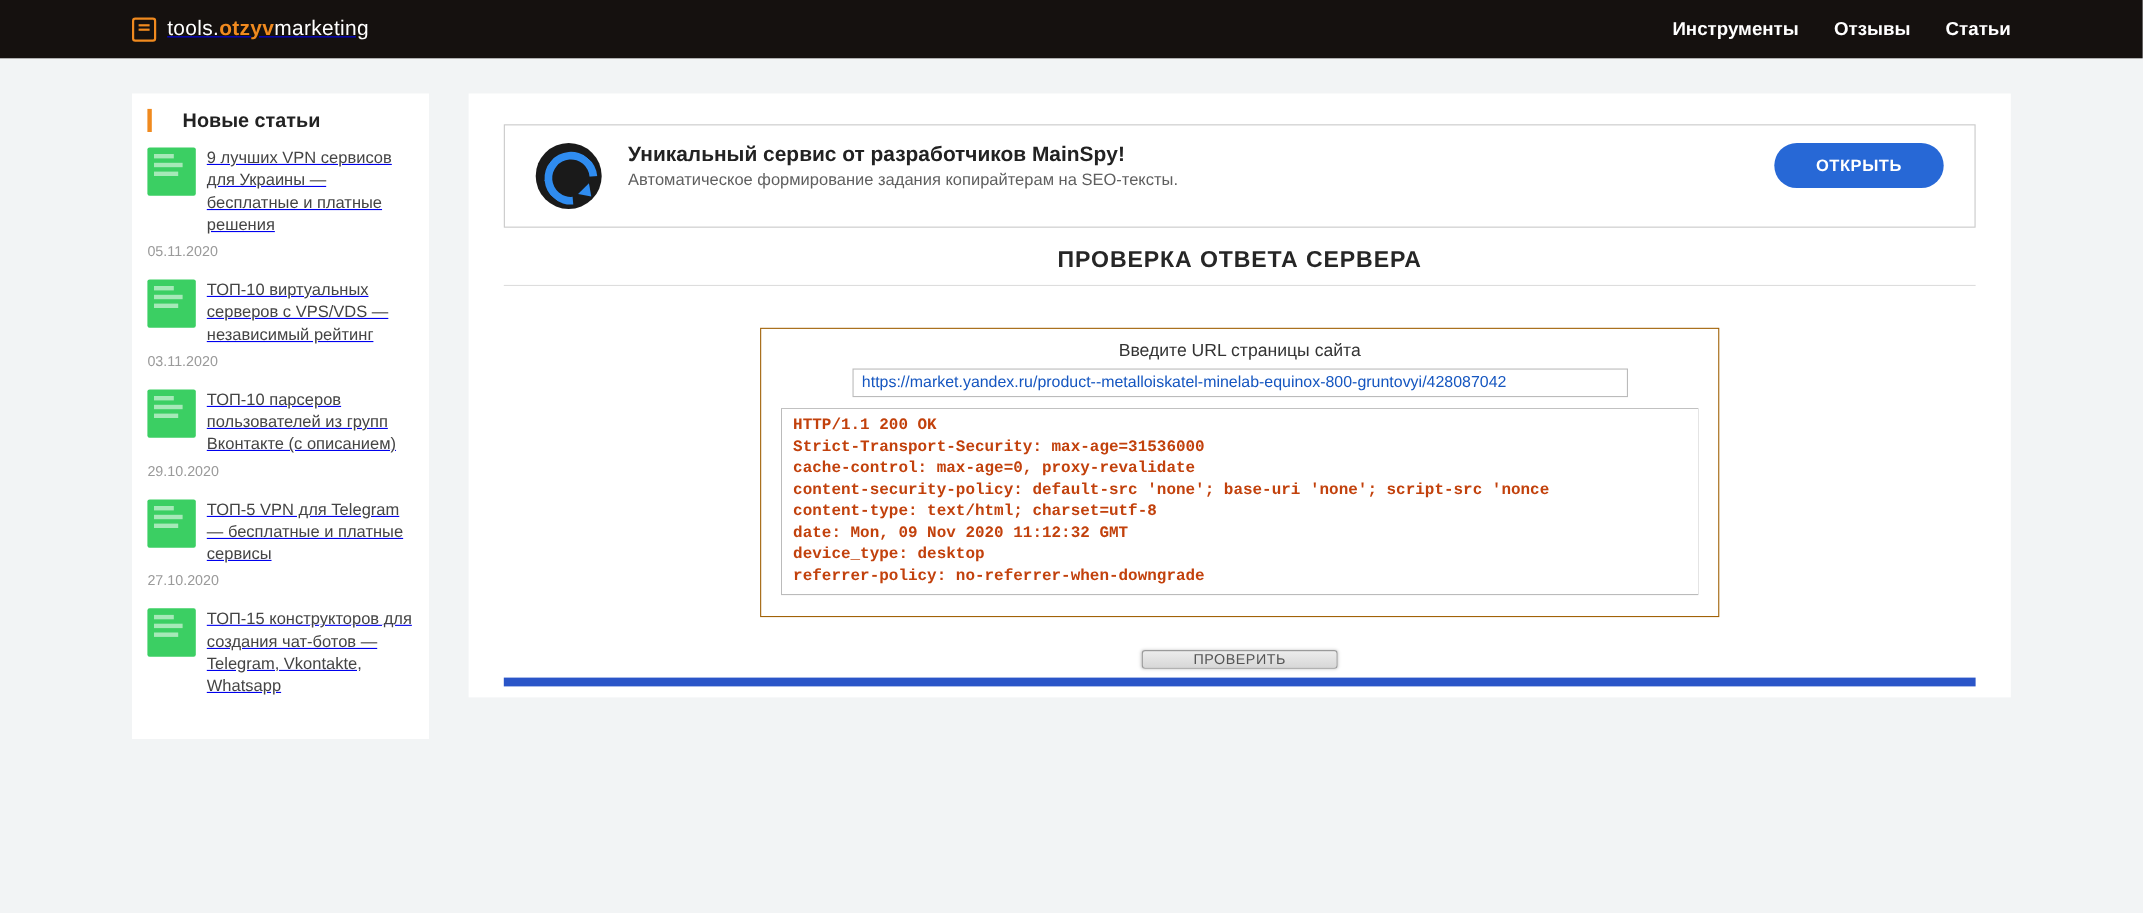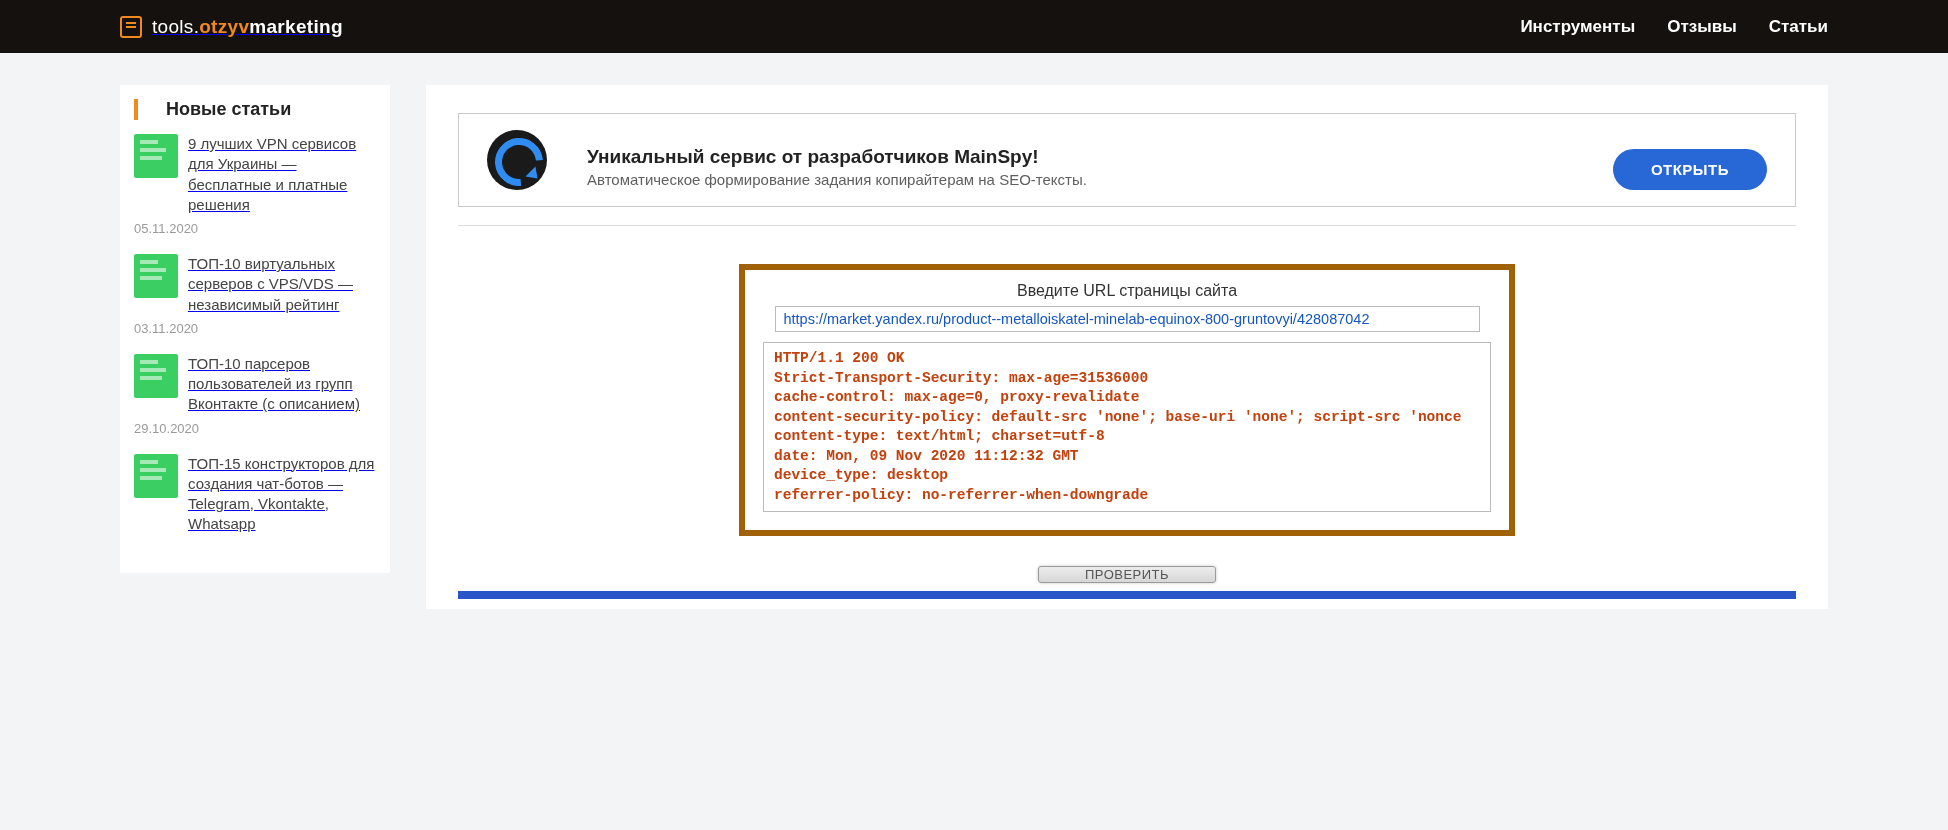--- a/index.html
+++ b/index.html
@@ -32,7 +32,7 @@
 .logo-text { color: #d8d8d8; font-size: 19px; letter-spacing: .3px; }
 .logo-text .bold1 { color: #fff; font-weight: 400; }
 .logo-text .accent { color: #f08a1f; font-weight: 700; }
-.logo-text .bold2 { color: #fff; font-weight: 700; }
+.logo-text .bold2 { color: #fff; font-weight: 400; }
 
 .navbar { display: flex; gap: 32px; }
 .navbar a {

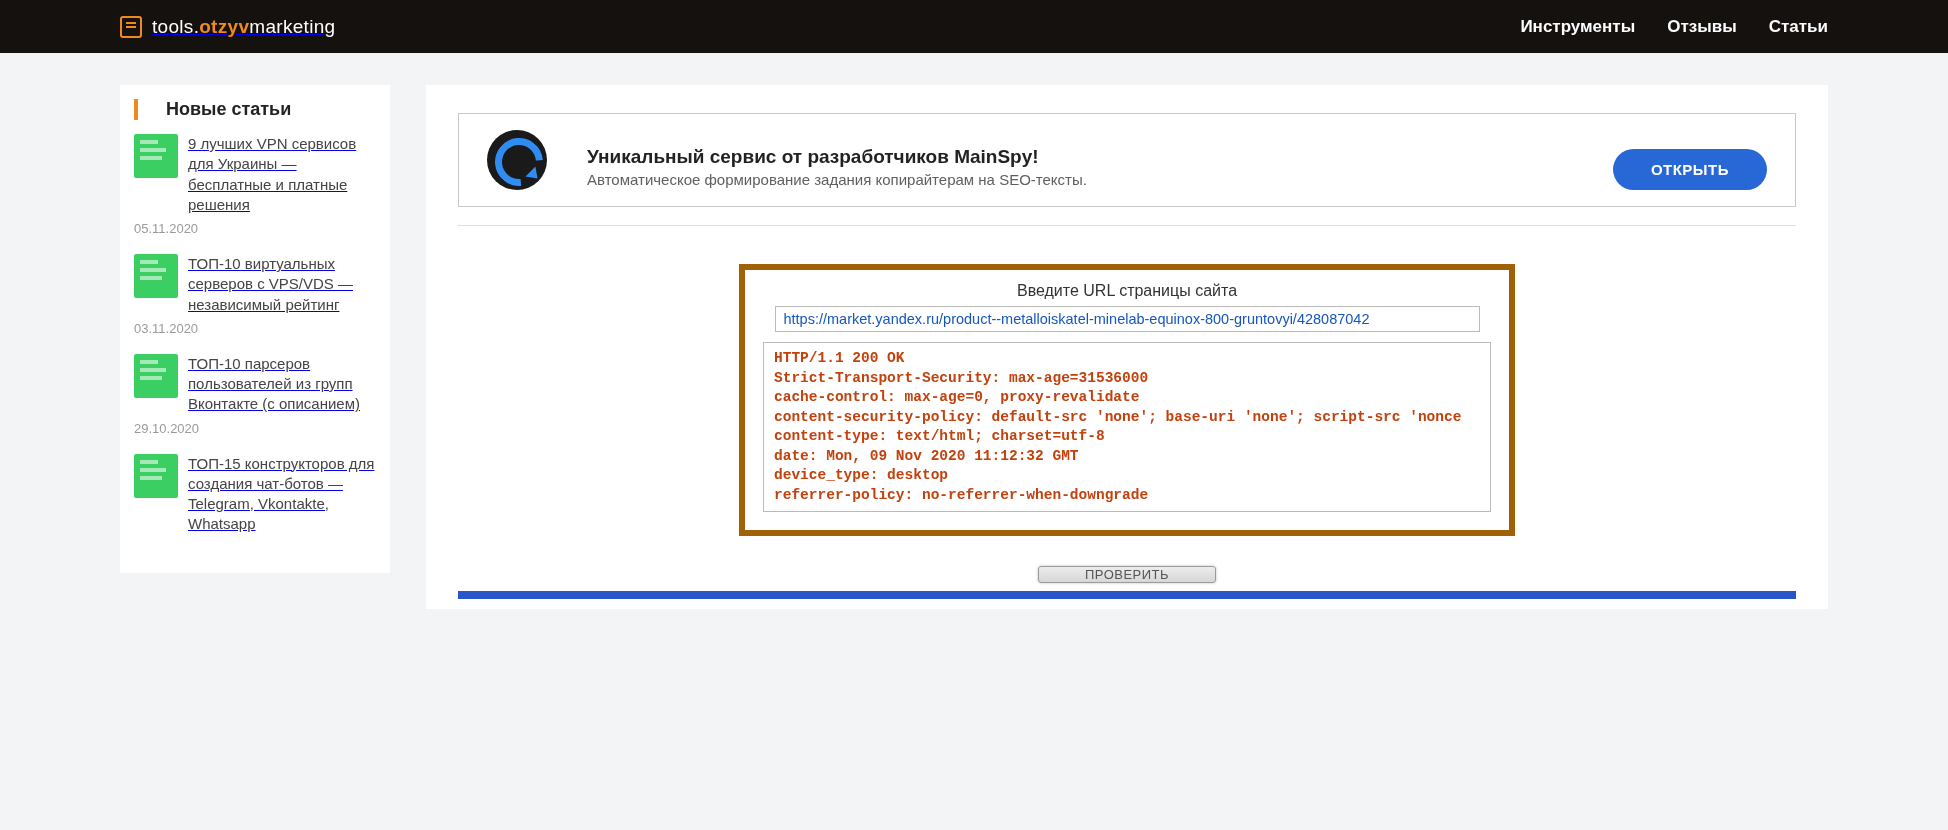--- a/index.html
+++ b/index.html
@@ -100,8 +100,8 @@
 .promo {
   border: 1px solid #c9c9c9;
   display: flex;
-  align-items: flex-end;
-  gap: 40px;
+  align-items: flex-start;
+  gap: 24px;
   padding: 16px 28px;
   margin-bottom: 18px;
 }

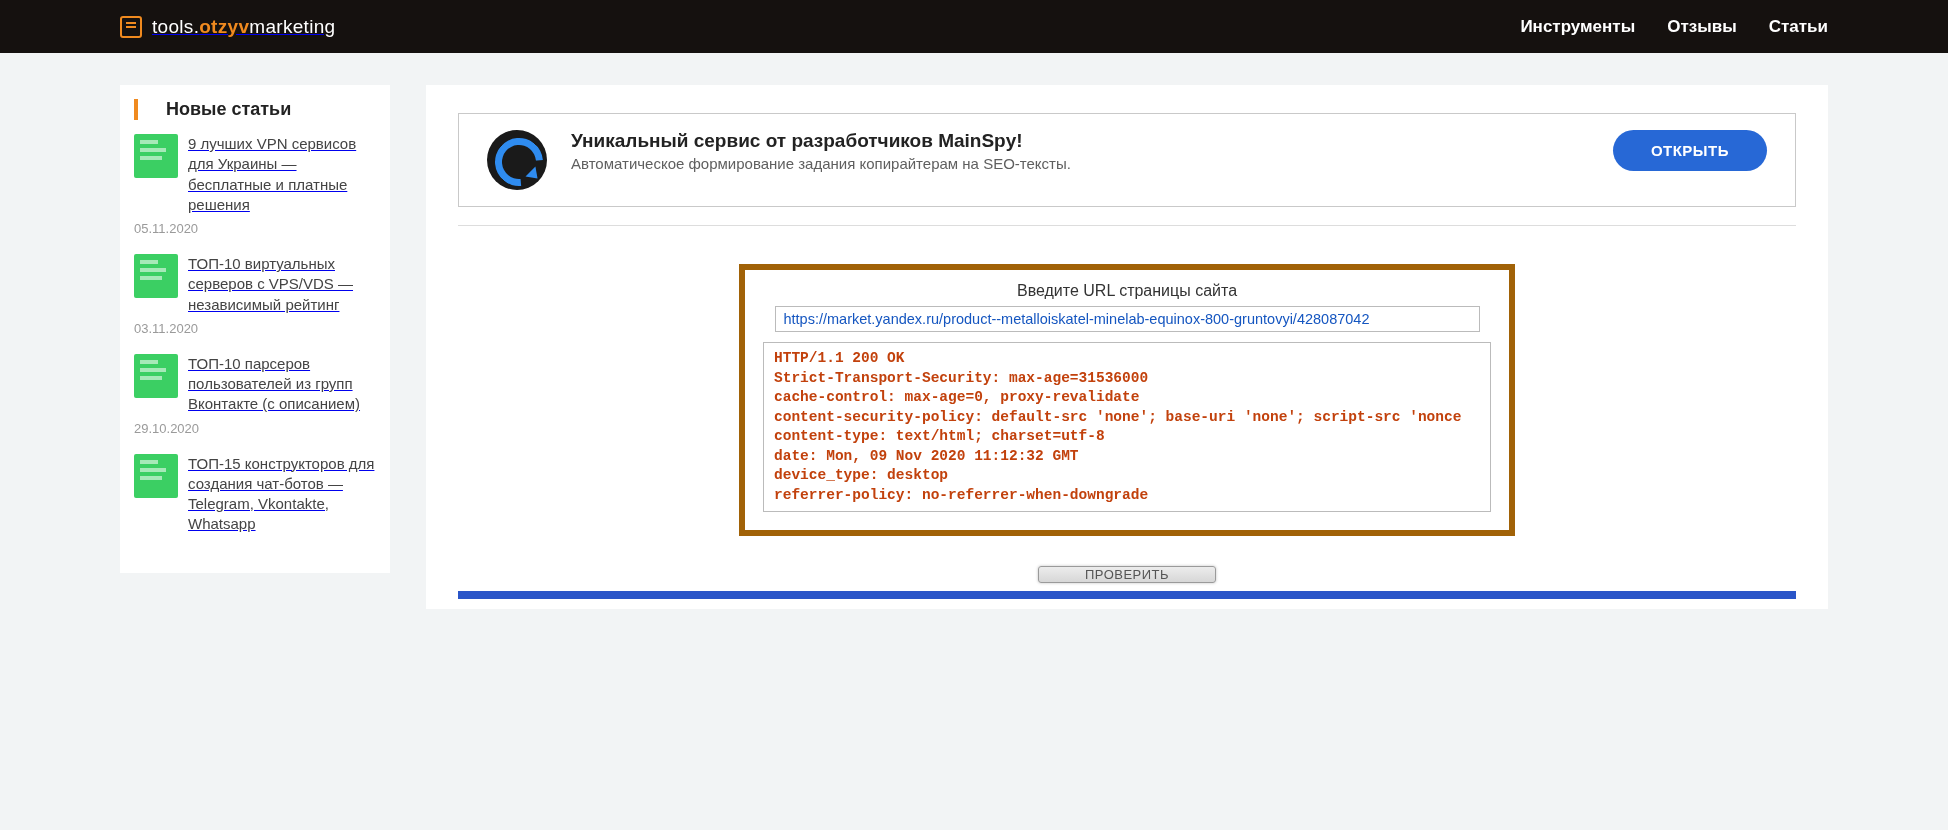--- a/index.html
+++ b/index.html
@@ -277,6 +277,7 @@
       <button class="promo-btn">ОТКРЫТЬ</button>
     </div>
 
+    <h1 class="page-title">ПРОВЕРКА ОТВЕТА СЕРВЕРА</h1>
     <hr class="hr">
 
     <div class="tool">

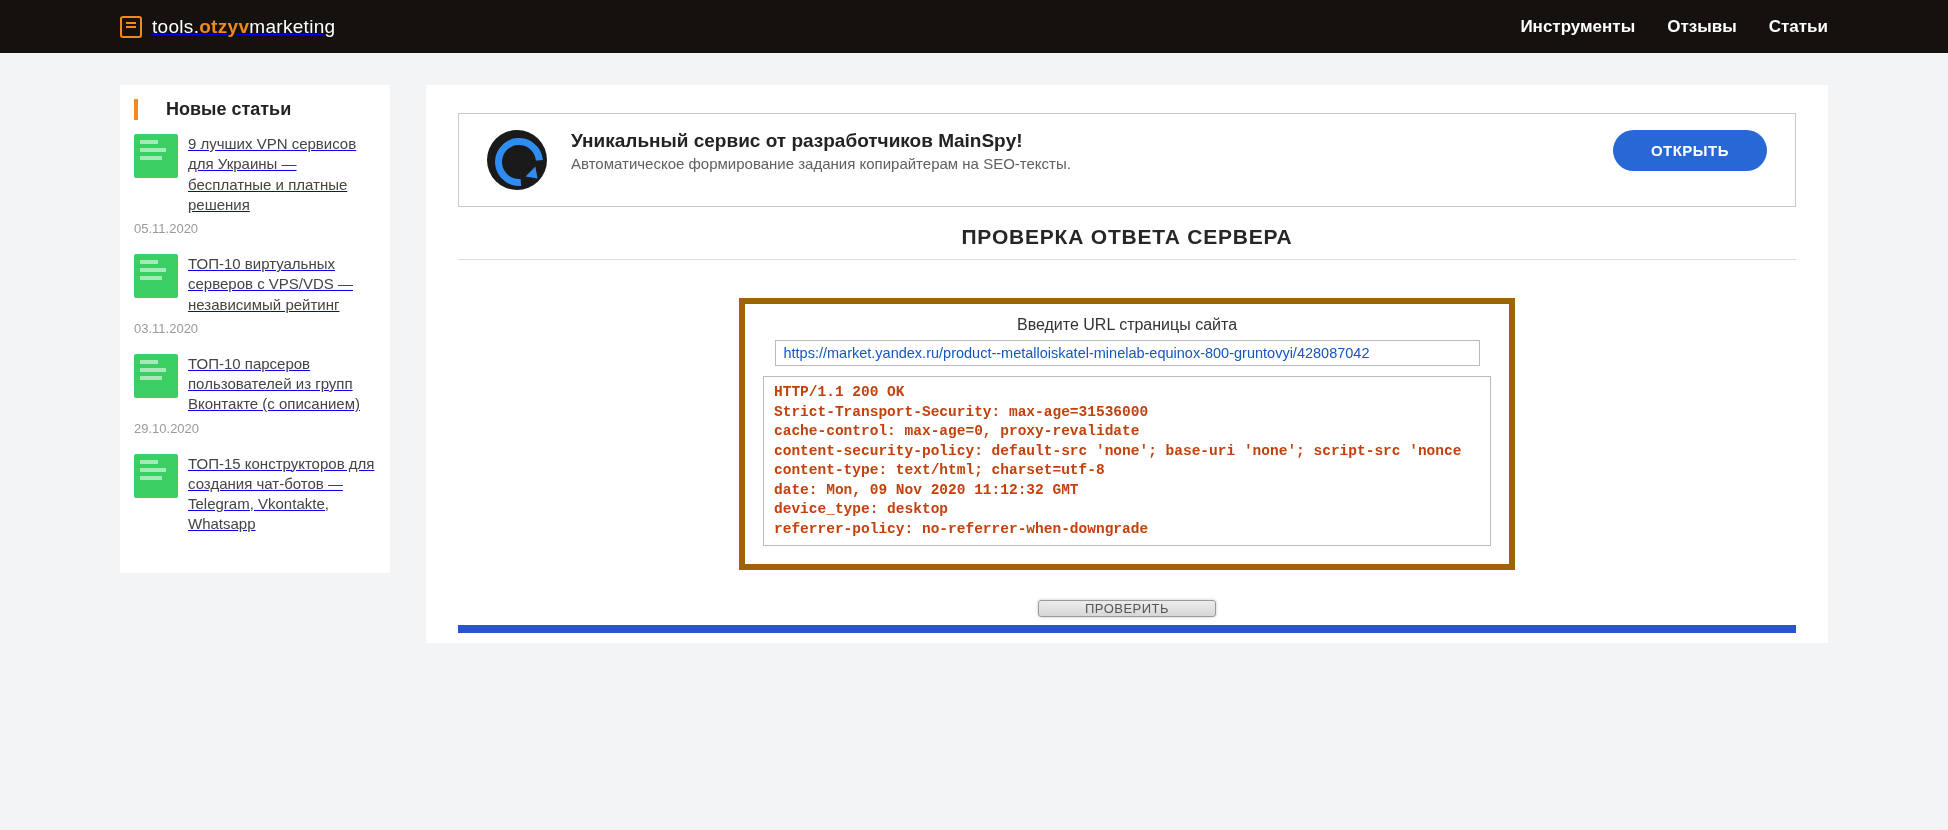--- a/index.html
+++ b/index.html
@@ -156,9 +156,9 @@
 
 
 .tool {
-  width: 776px;
+  width: 872px;
   margin: 16px auto;
-  border: 6px solid #a16207;
+  border: 1px solid #a16207;
   padding: 12px 18px 14px;
 }
 .tool-label {

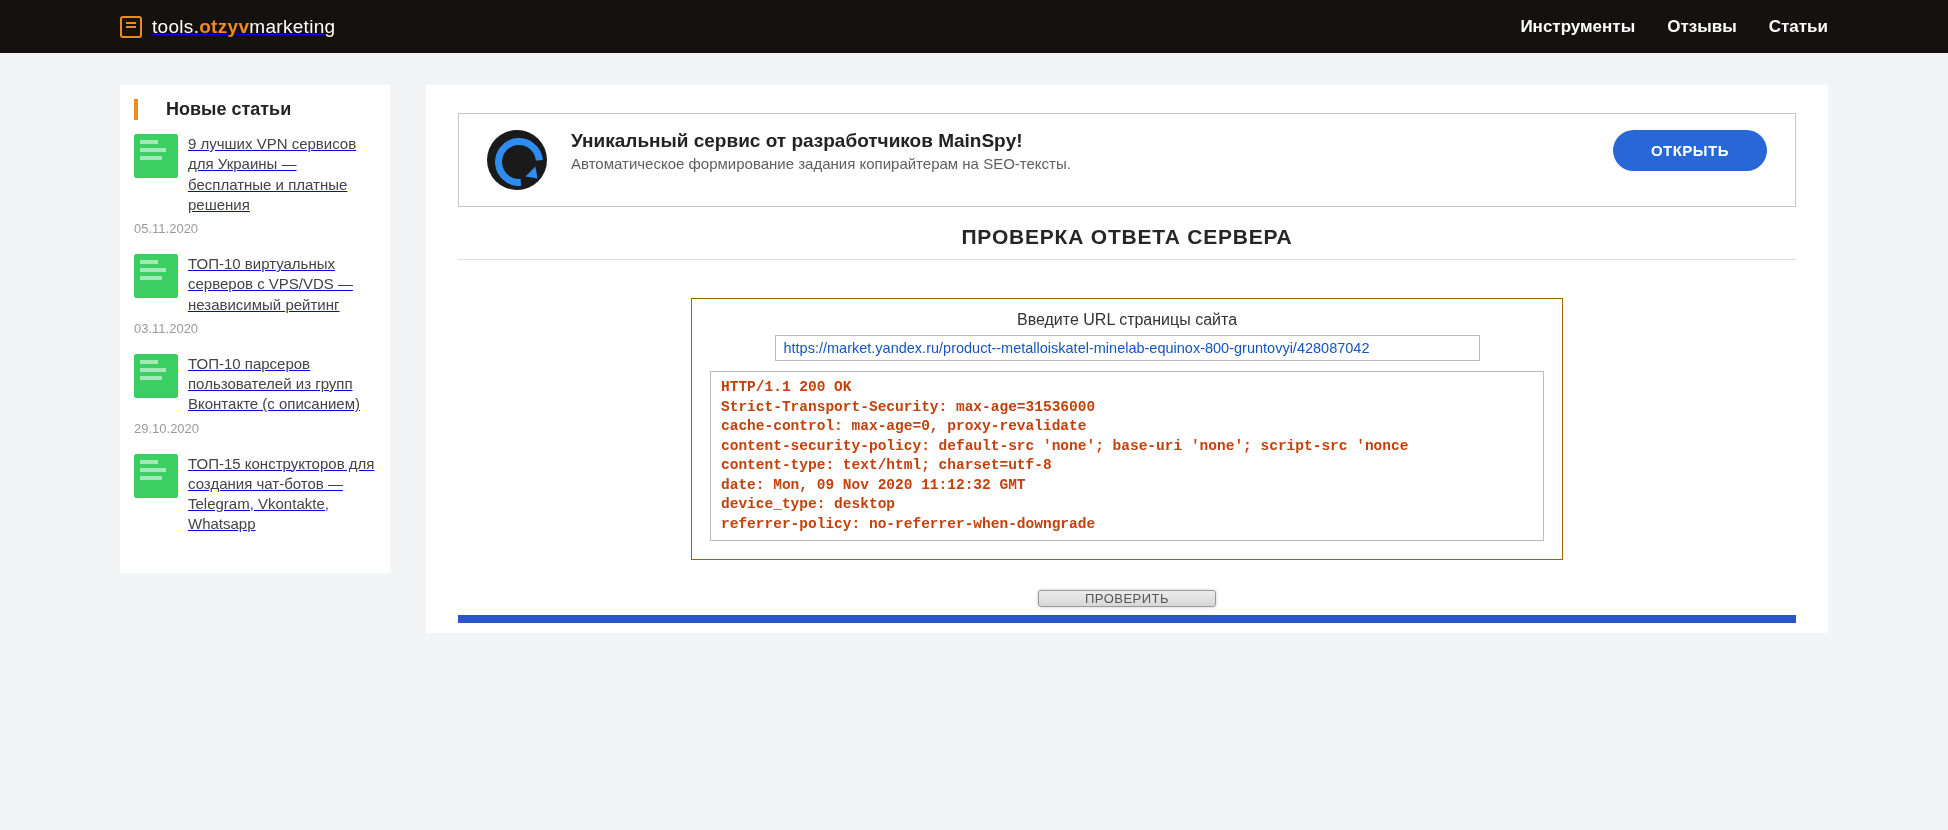--- a/index.html
+++ b/index.html
@@ -256,6 +256,13 @@
       <div class="article-date">29.10.2020</div>
     </div>
 
+    <div class="article-item">
+      <a class="article-row" href="#">
+        <span class="thumb"></span>
+        <span class="article-title">ТОП-5 VPN для Telegram — бесплатные и платные сервисы</span>
+      </a>
+      <div class="article-date">27.10.2020</div>
+    </div>
 
     <div class="article-item">
       <a class="article-row" href="#">

